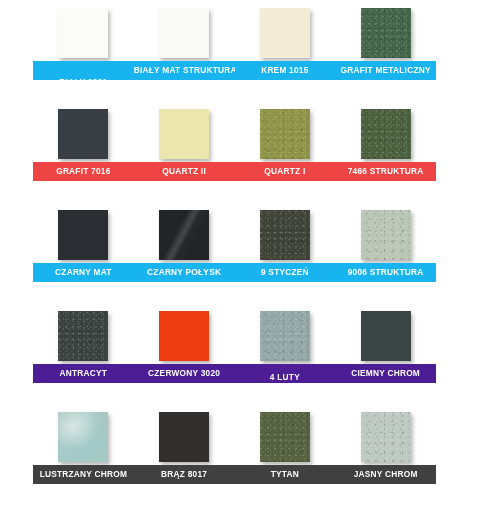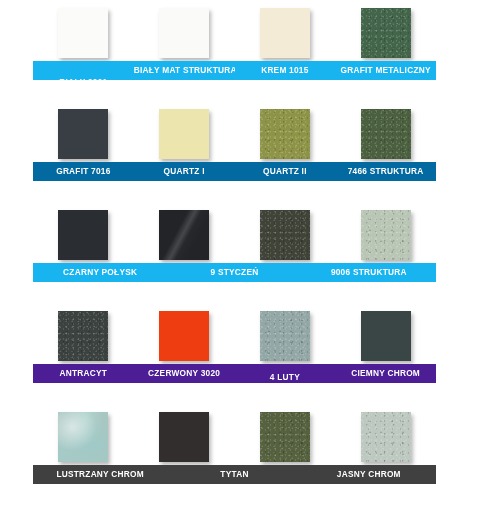--- a/index.html
+++ b/index.html
@@ -152,7 +152,7 @@
           <div class="tile texture" title="9007 STRUKTURA" style="background: rgb(75, 96, 63);"></div>
         </div>
     </div>
-    <div class="label-bar" style="background: #0369a1; align-items: flex-end;">
+    <div class="label-bar" style="background: #ef4444; align-items: flex-end;">
       <div class="label-cell" style="color: rgb(255, 255, 255);">GRAFIT 7016</div>
       <div class="label-cell" style="color: rgb(255, 255, 255);">QUARTZ I</div>
       <div class="label-cell" style="color: rgb(255, 255, 255);">QUARTZ II</div>

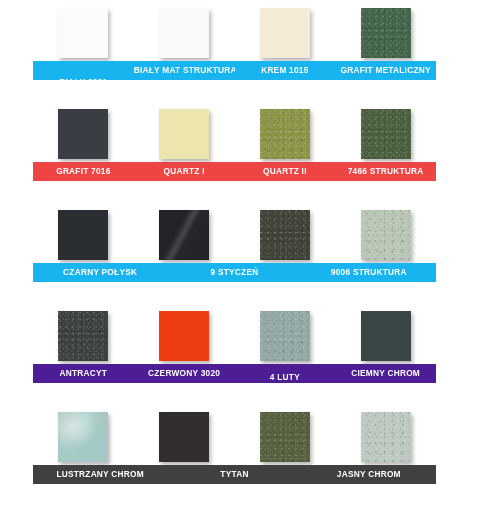--- a/index.html
+++ b/index.html
@@ -154,8 +154,8 @@
     </div>
     <div class="label-bar" style="background: #ef4444; align-items: flex-end;">
       <div class="label-cell" style="color: rgb(255, 255, 255);">GRAFIT 7016</div>
+      <div class="label-cell" style="color: rgb(255, 255, 255);">QUARTZ II</div>
       <div class="label-cell" style="color: rgb(255, 255, 255);">QUARTZ I</div>
-      <div class="label-cell" style="color: rgb(255, 255, 255);">QUARTZ II</div>
       <div class="label-cell" style="color: rgb(255, 255, 255);">7466 STRUKTURA</div>
     </div>
   </div>

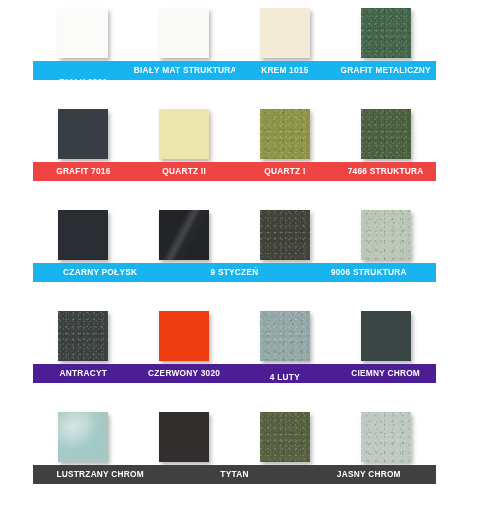--- a/index.html
+++ b/index.html
@@ -176,6 +176,7 @@
         </div>
     </div>
     <div class="label-bar" style="background: rgb(24, 180, 240);">
+      <div class="label-cell" style="color: rgb(255, 255, 255);">CZARNY MAT</div>
       <div class="label-cell" style="color: rgb(255, 255, 255);">CZARNY POŁYSK</div>
       <div class="label-cell" style="color: rgb(255, 255, 255);">9 STYCZEŃ</div>
       <div class="label-cell" style="color: rgb(255, 255, 255);">9006 STRUKTURA</div>

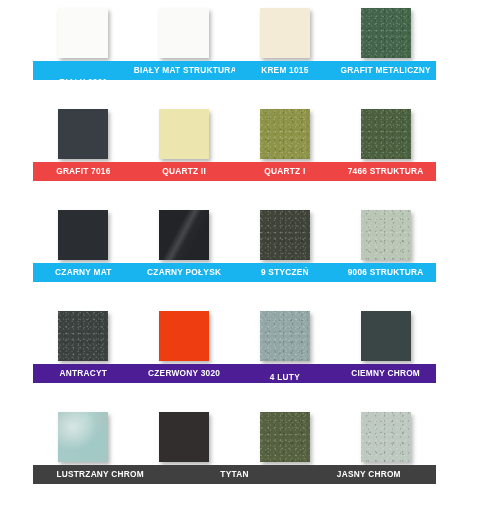--- a/index.html
+++ b/index.html
@@ -223,6 +223,7 @@
     </div>
     <div class="label-bar" style="background: #404040;">
       <div class="label-cell" style="color: rgb(255, 255, 255);">LUSTRZANY CHROM</div>
+      <div class="label-cell" style="color: rgb(255, 255, 255);">BRĄZ 8017</div>
       <div class="label-cell" style="color: rgb(255, 255, 255);">TYTAN</div>
       <div class="label-cell" style="color: rgb(255, 255, 255);">JASNY CHROM</div>
     </div>

